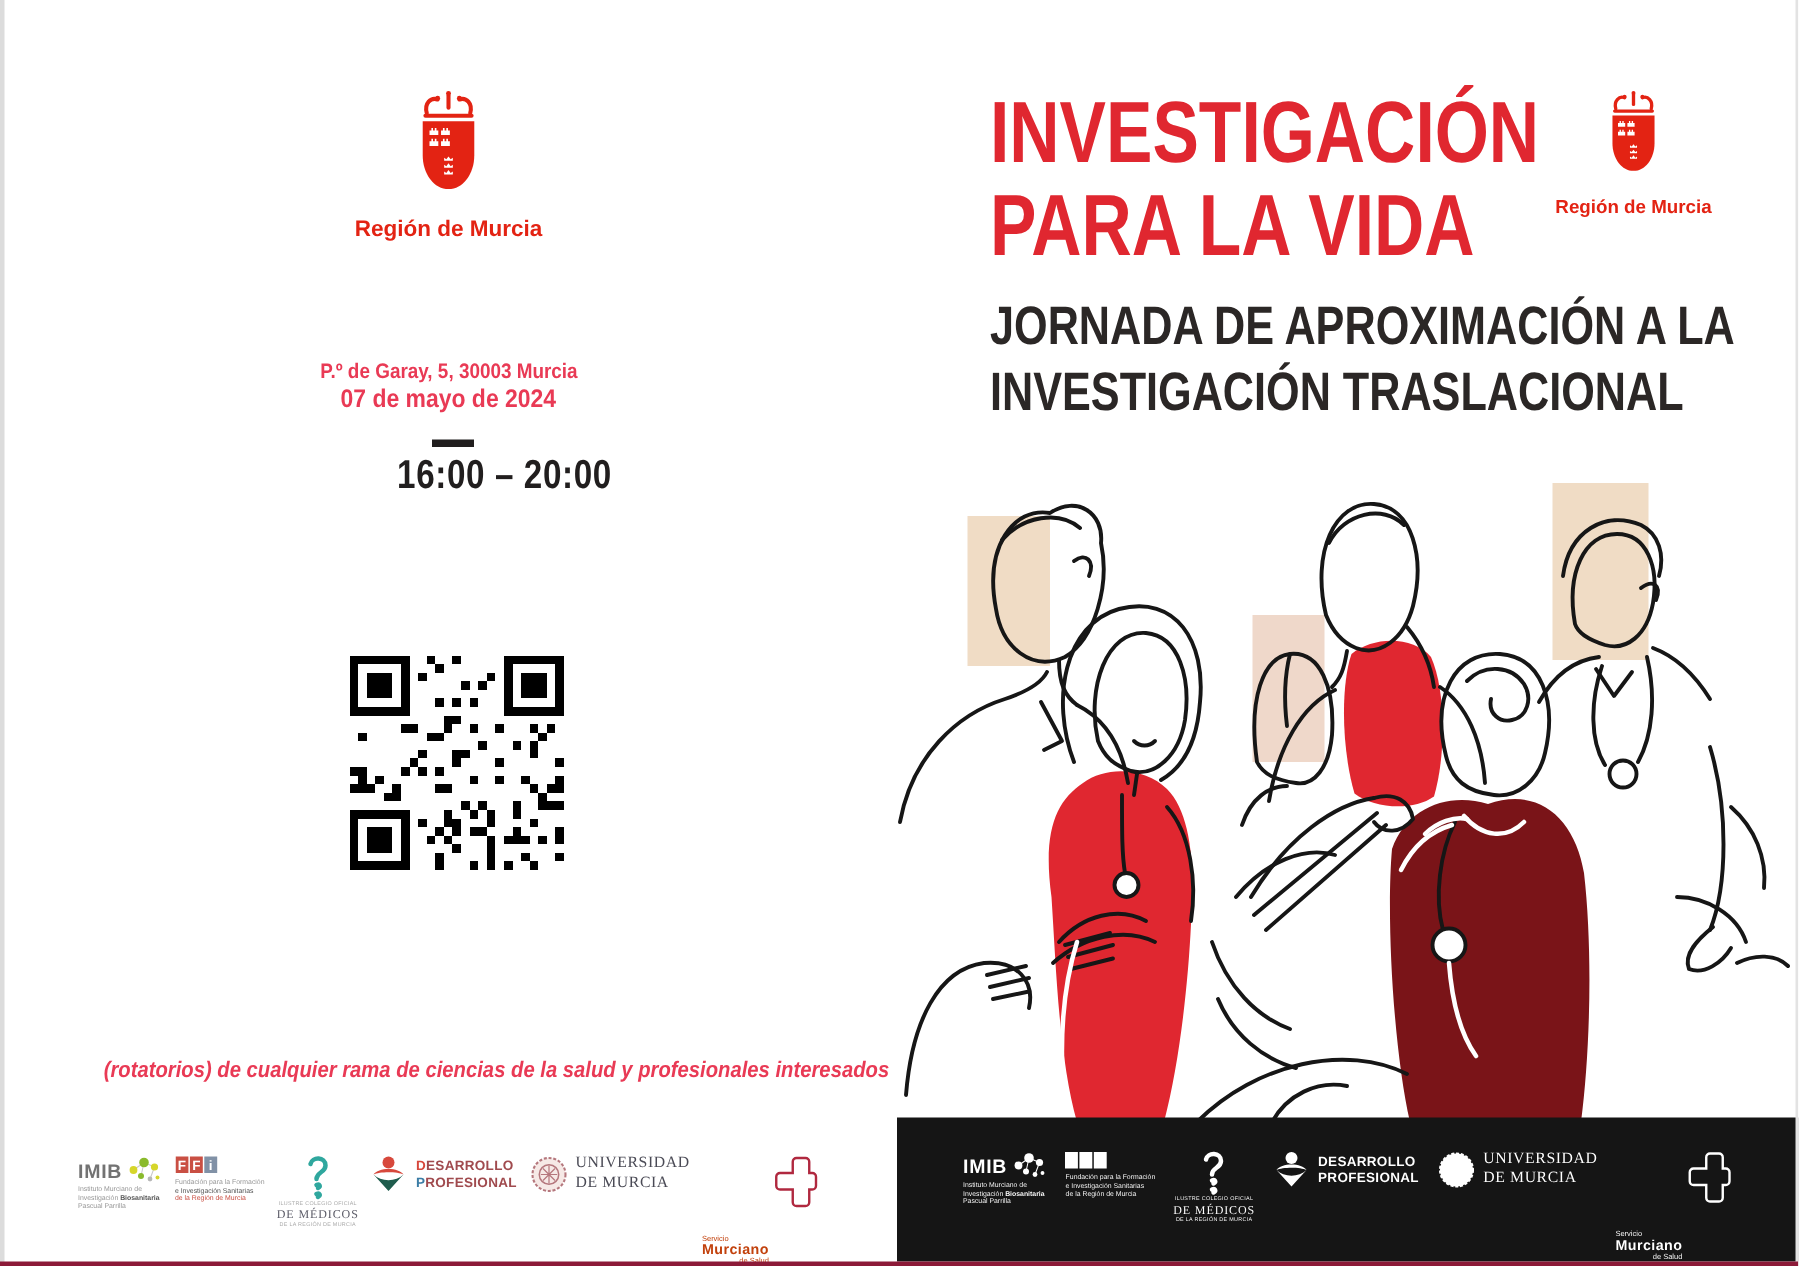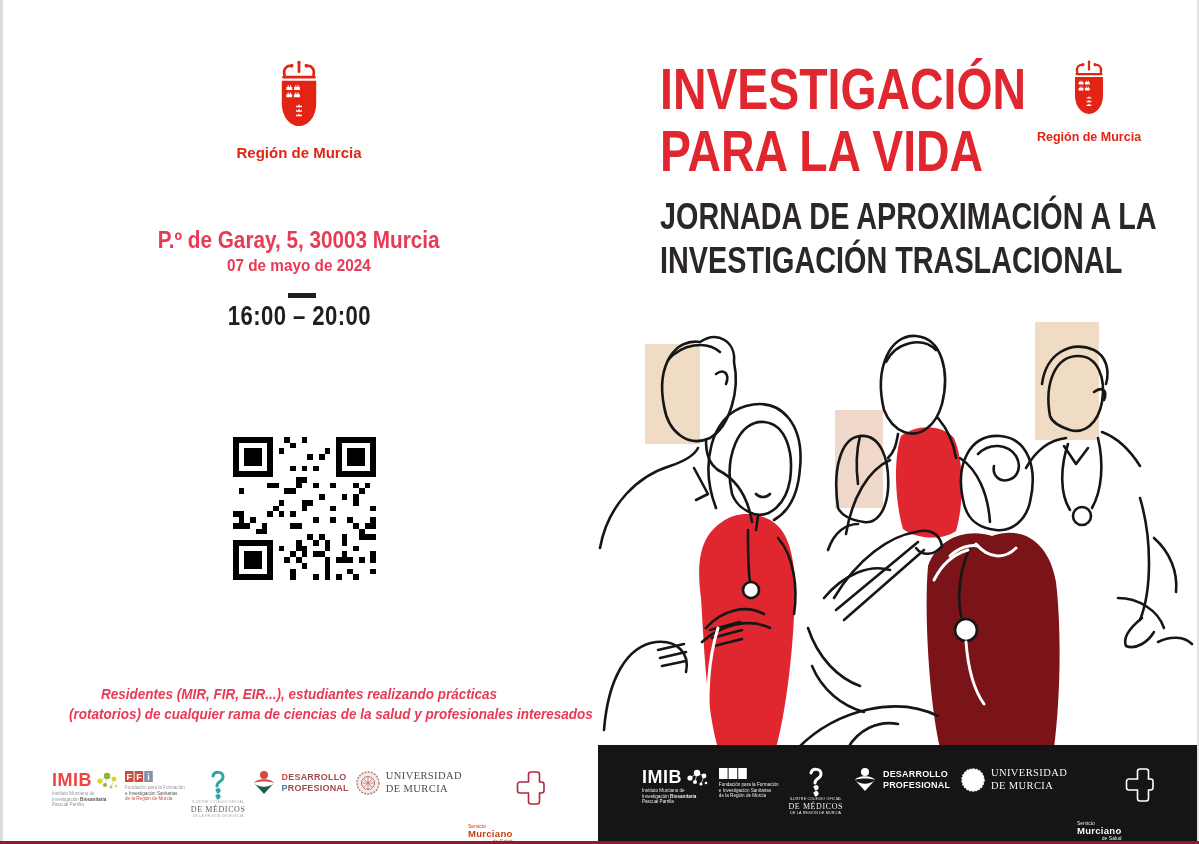--- a/index.html
+++ b/index.html
@@ -22,7 +22,7 @@
   .rm-block .shield{width:60px;height:76px;}
   .rm-label{top:144px;font-size:15px;font-weight:bold;color:var(--brand-red);}
   .venue-name{top:200px;font-size:24.5px;font-weight:bold;letter-spacing:.2px;}
-  .venue-addr{top:227px;font-size:23px;font-weight:bold;color:var(--pink);}
+  .venue-addr{top:239px;font-size:14px;font-weight:bold;color:var(--pink);}
   .venue-date{top:256px;font-size:17px;font-weight:bold;color:var(--pink);}
   .time-bar{left:288px;top:293px;width:28px;height:5px;background:var(--dark);}
   .time{top:301px;font-size:27px;font-weight:bold;letter-spacing:.5px;}

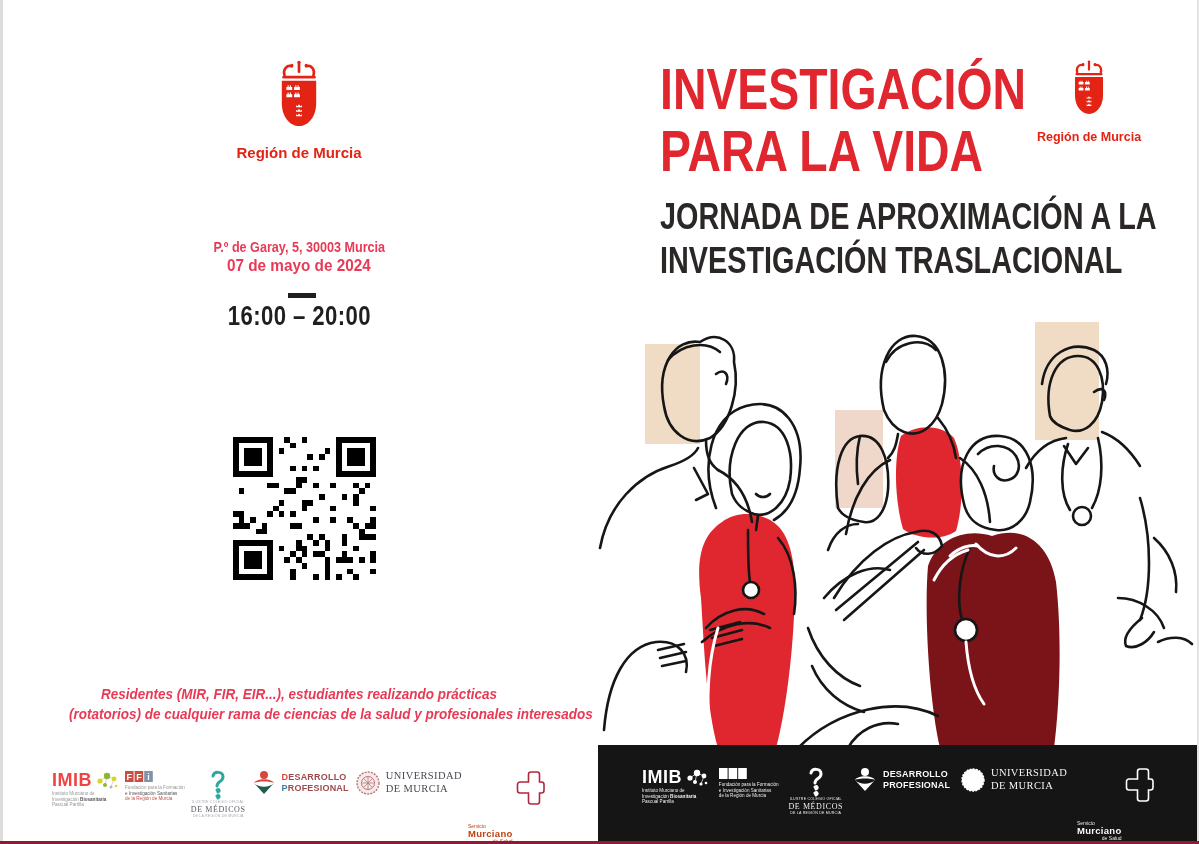--- a/index.html
+++ b/index.html
@@ -25,7 +25,7 @@
   .venue-addr{top:239px;font-size:14px;font-weight:bold;color:var(--pink);}
   .venue-date{top:256px;font-size:17px;font-weight:bold;color:var(--pink);}
   .time-bar{left:288px;top:293px;width:28px;height:5px;background:var(--dark);}
-  .time{top:301px;font-size:27px;font-weight:bold;letter-spacing:.5px;}
+  .time{top:301px;font-size:27px;font-weight:bold;letter-spacing:.5px;padding-left:37px;}
   .inscrip{top:396px;font-size:25px;font-weight:bold;}
   .qr{left:233px;top:437px;width:143px;height:143px;}
   .dirigido{top:650px;font-size:26px;font-weight:bold;}

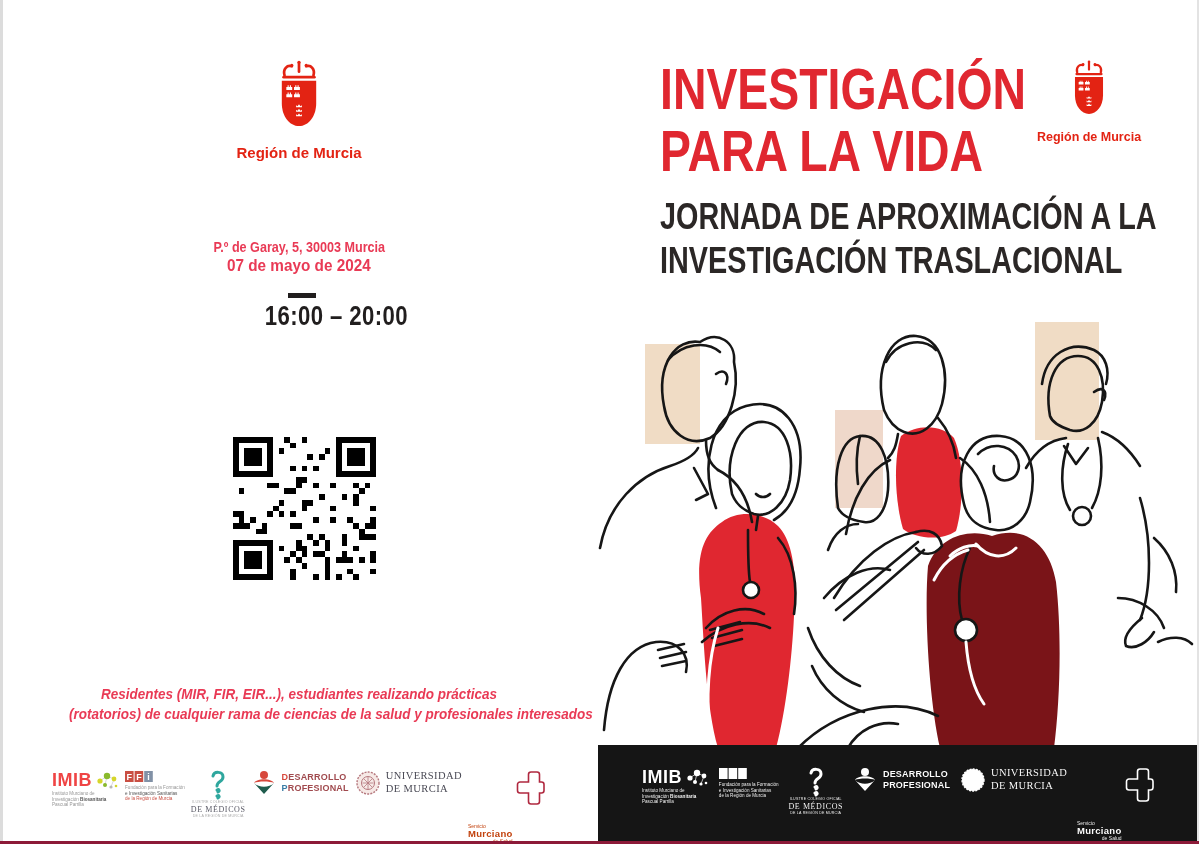--- a/index.html
+++ b/index.html
@@ -225,7 +225,6 @@
         <rect x="2" y="20" width="3" height="3" fill="#000"></rect>
       </svg></div>
 
-  <div class="lcol aud aud1"><span class="cond9">Residentes (MIR, FIR, EIR...), estudiantes realizando prácticas</span></div>
   <div class="lcol aud aud2"><span class="cond9">(rotatorios) de cualquier rama de ciencias de la salud y profesionales interesados</span></div>
 
   <div class="abs title title1"><span class="cond-l">INVESTIGACIÓN</span></div>

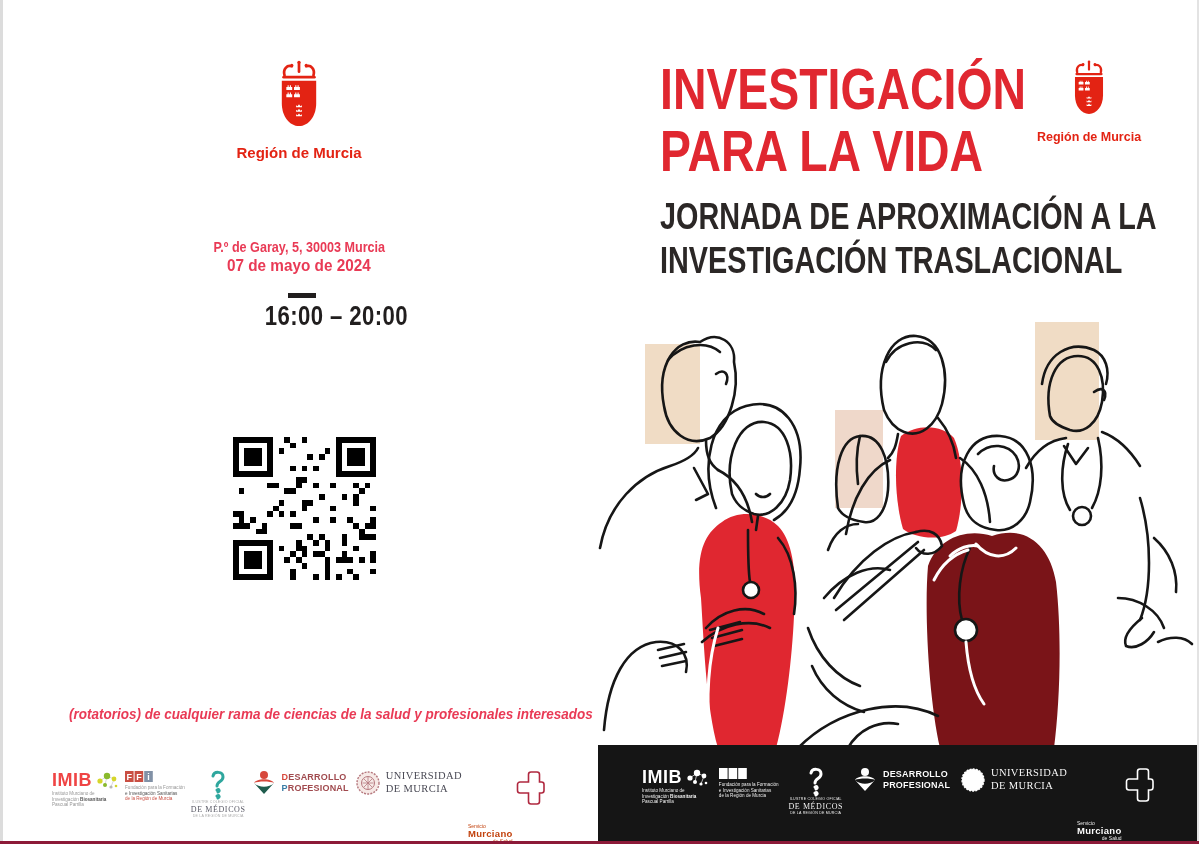--- a/index.html
+++ b/index.html
@@ -55,7 +55,7 @@
   .lrow{display:flex;align-items:center;gap:3px;}
   .tiny{font-size:4.6px;line-height:1.25;color:var(--gray);text-align:left;}
   .tiny b{color:#555;}
-  .imib-acr{font-size:18px;font-weight:bold;letter-spacing:.5px;color:#ef4444;text-align:right;}
+  .imib-acr{font-size:13px;font-weight:bold;letter-spacing:.5px;color:#737373;text-align:right;}
   .ffi-sub3{color:var(--tile-red);}
   .med{align-items:center;text-align:center;}
   .med-main{font-family:"Liberation Serif",serif;font-size:8px;letter-spacing:.6px;color:#5a5a66;margin-top:1px;}

